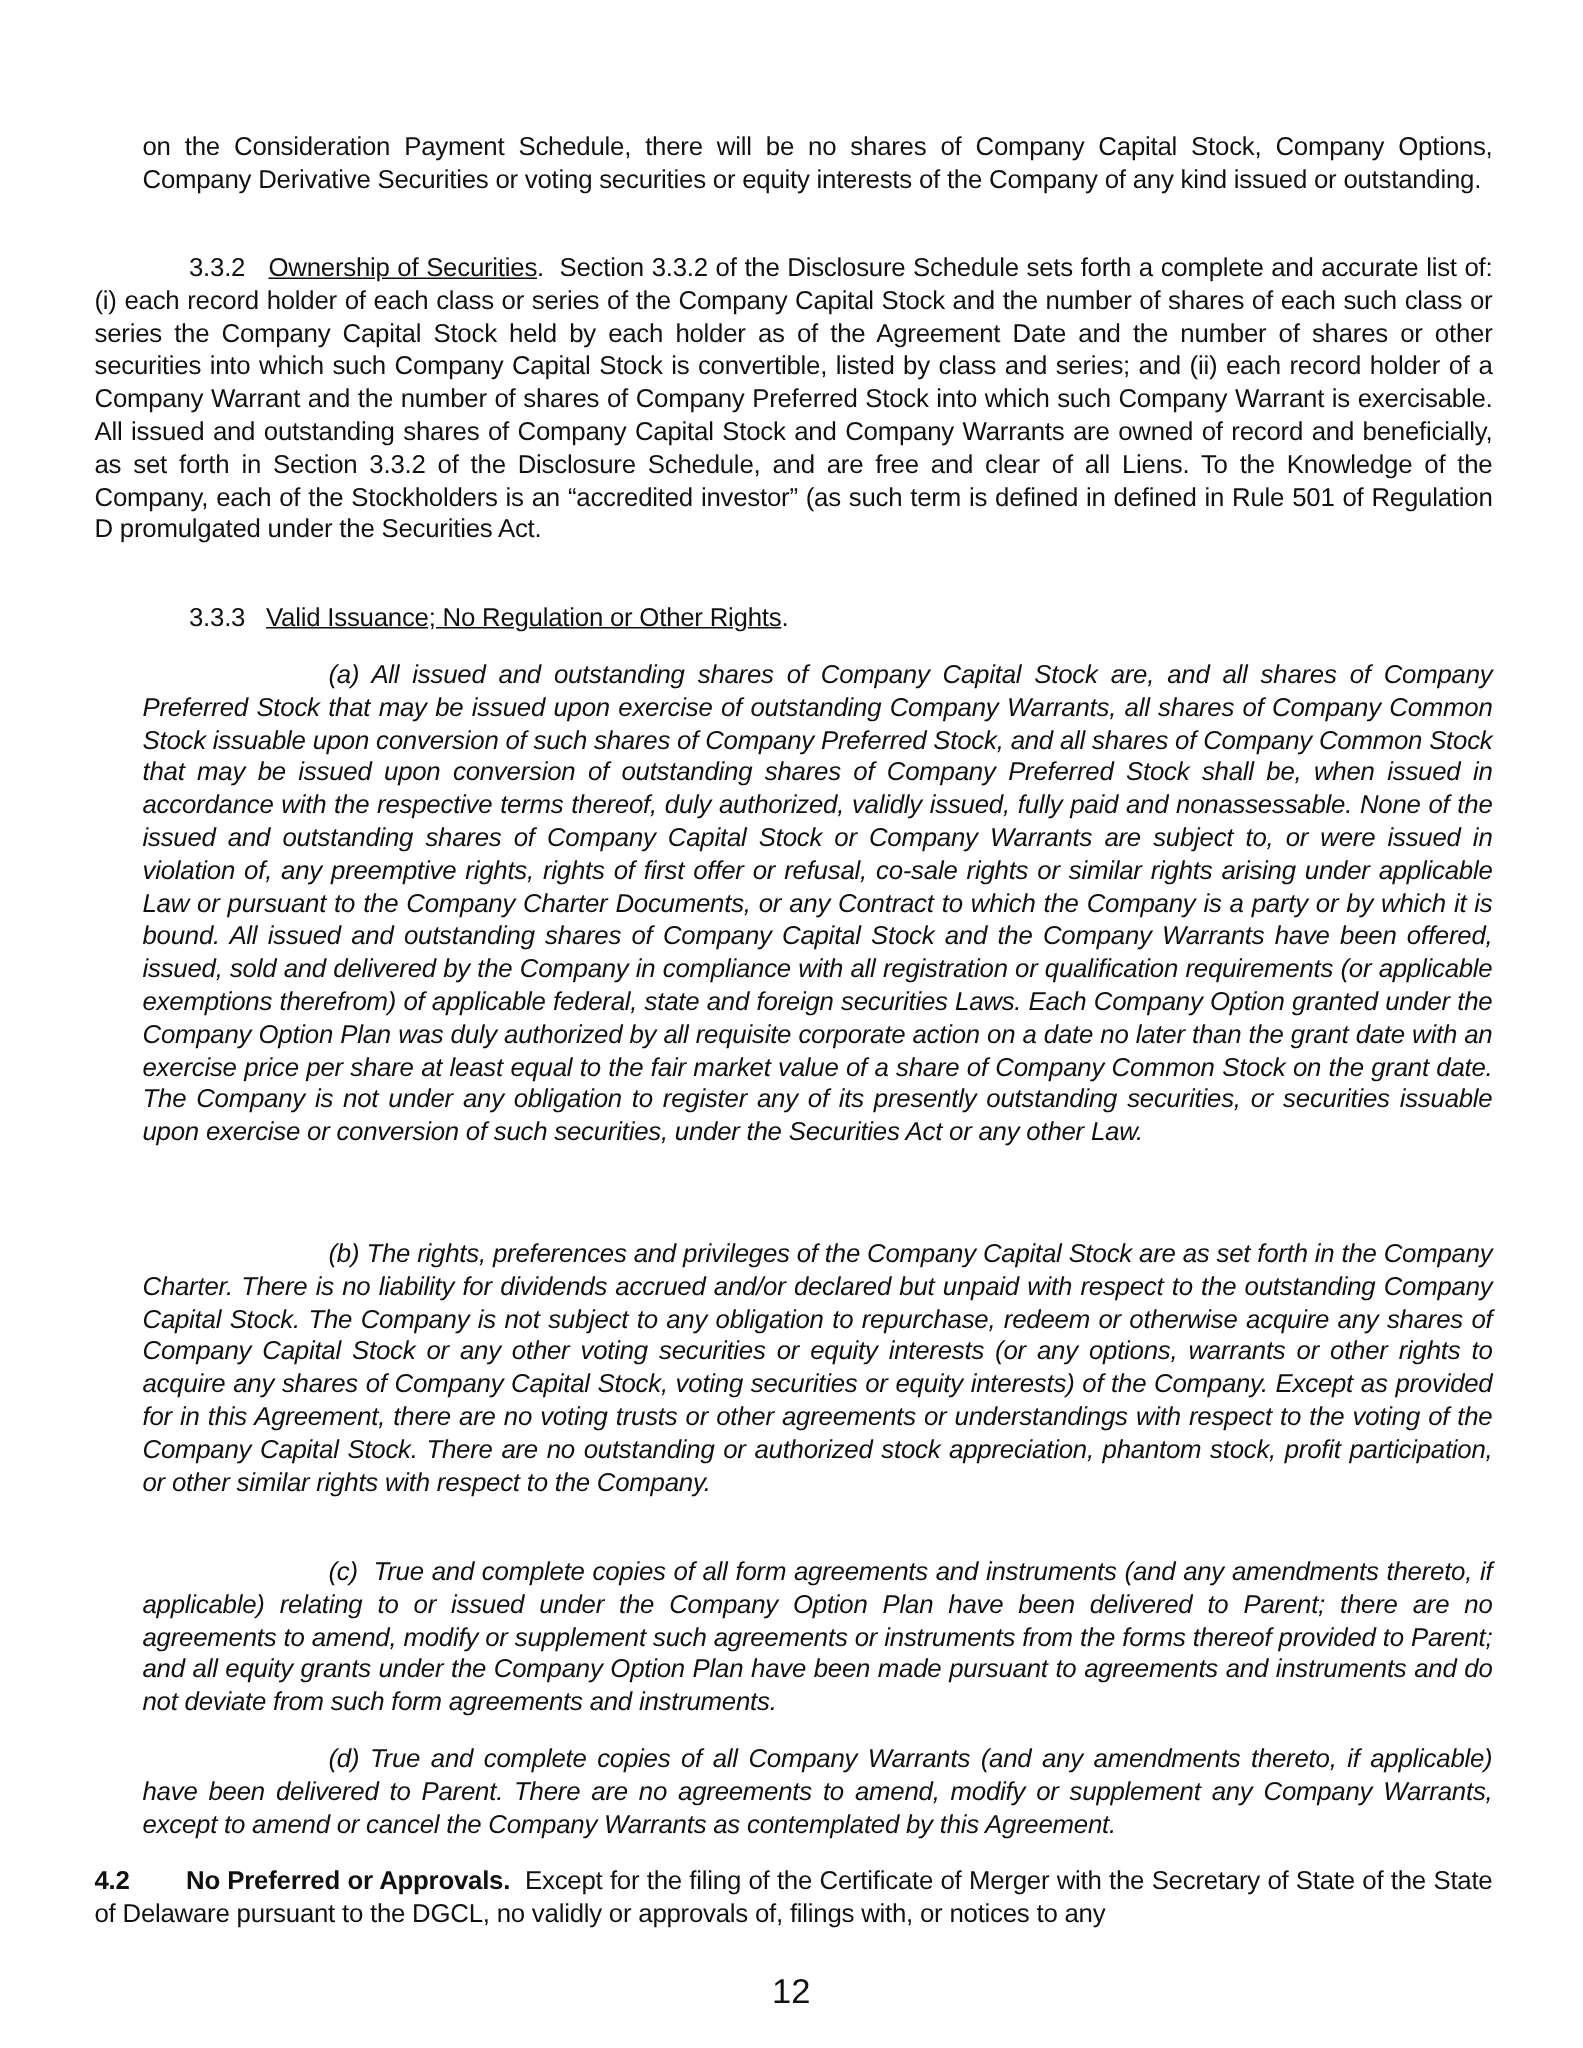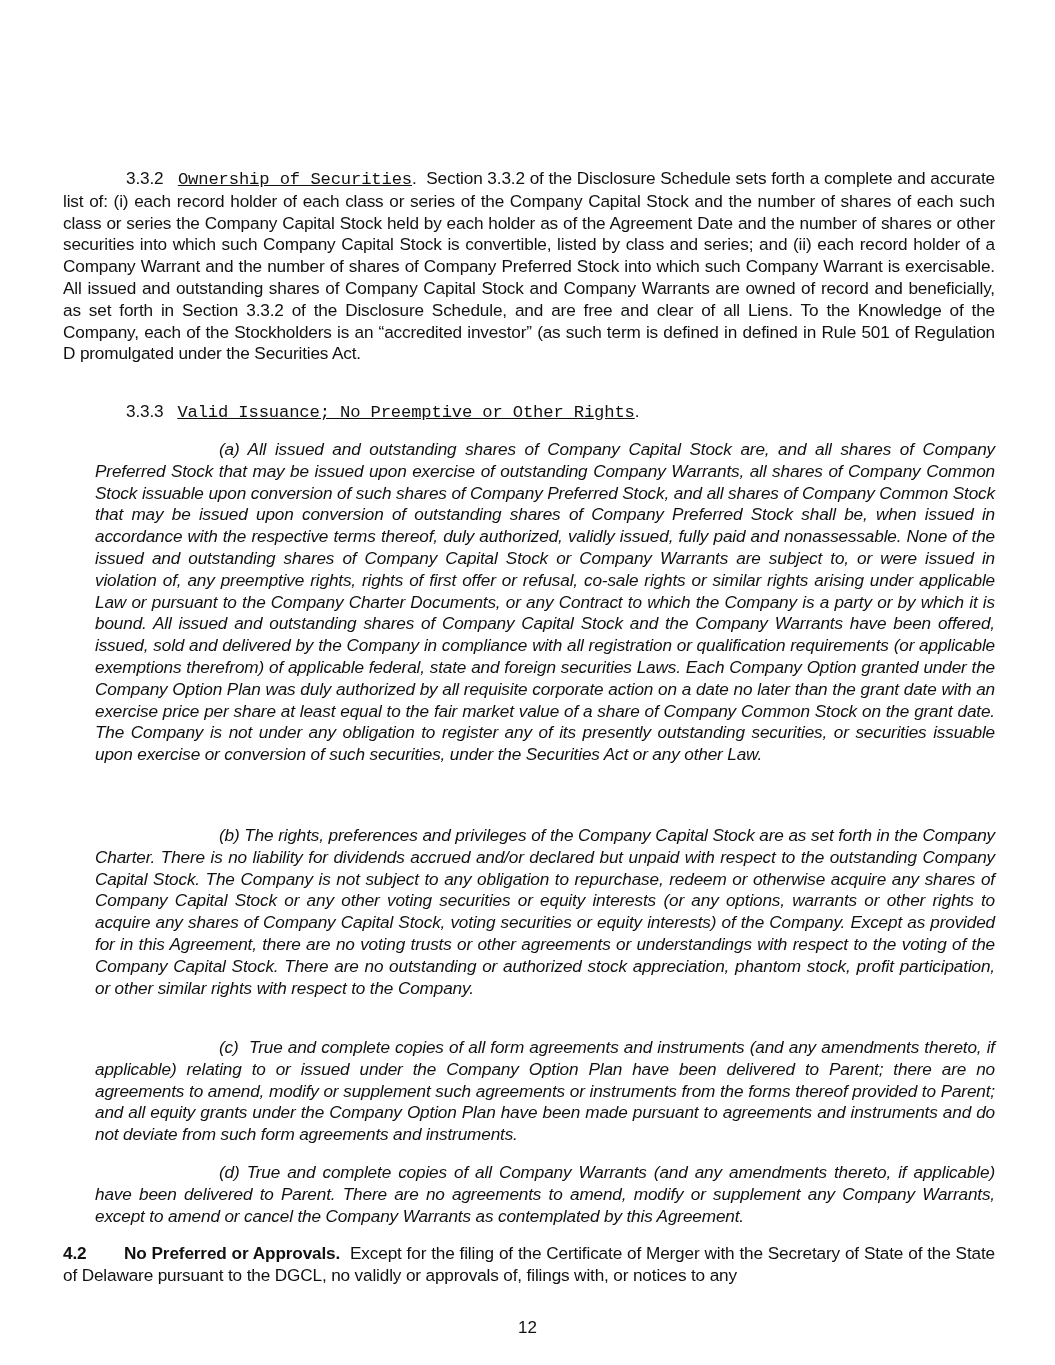--- a/index.html
+++ b/index.html
@@ -52,6 +52,7 @@
 
 <div class="page">
 
+  <p class="p indent95" style="top:87px;">on the Consideration Payment Schedule, there will be no shares of Company Capital Stock, Company Options, Company Derivative Securities or voting securities or equity interests of the Company of any kind issued or outstanding.</p>
 
   <p class="p indent95" style="top:168px; left:63px; width:932px; text-indent:63px;"><span>3.3.2</span>&nbsp;&nbsp;&nbsp;<span class="u">Ownership of Securities</span><span>.</span>&nbsp;&nbsp;<span>Section 3.3.2 of the Disclosure Schedule sets forth a complete and accurate list of: (i) each record holder of each class or series of the Company Capital Stock and the number of shares of each such class or series the Company Capital Stock held by each holder as of the Agreement Date and the number of shares or other securities into which such Company Capital Stock is convertible, listed by class and series; and (ii) each record holder of a Company Warrant and the number of shares of Company Preferred Stock into which such Company Warrant is exercisable. All issued and outstanding shares of Company Capital Stock and Company Warrants are owned of record and beneficially, as set forth in Section 3.3.2 of the Disclosure Schedule, and are free and clear of all Liens. To the Knowledge of the Company, each of the Stockholders is an “accredited investor” (as such term is defined in defined in Rule 501 of Regulation D promulgated under the Securities Act.</span></p>
 

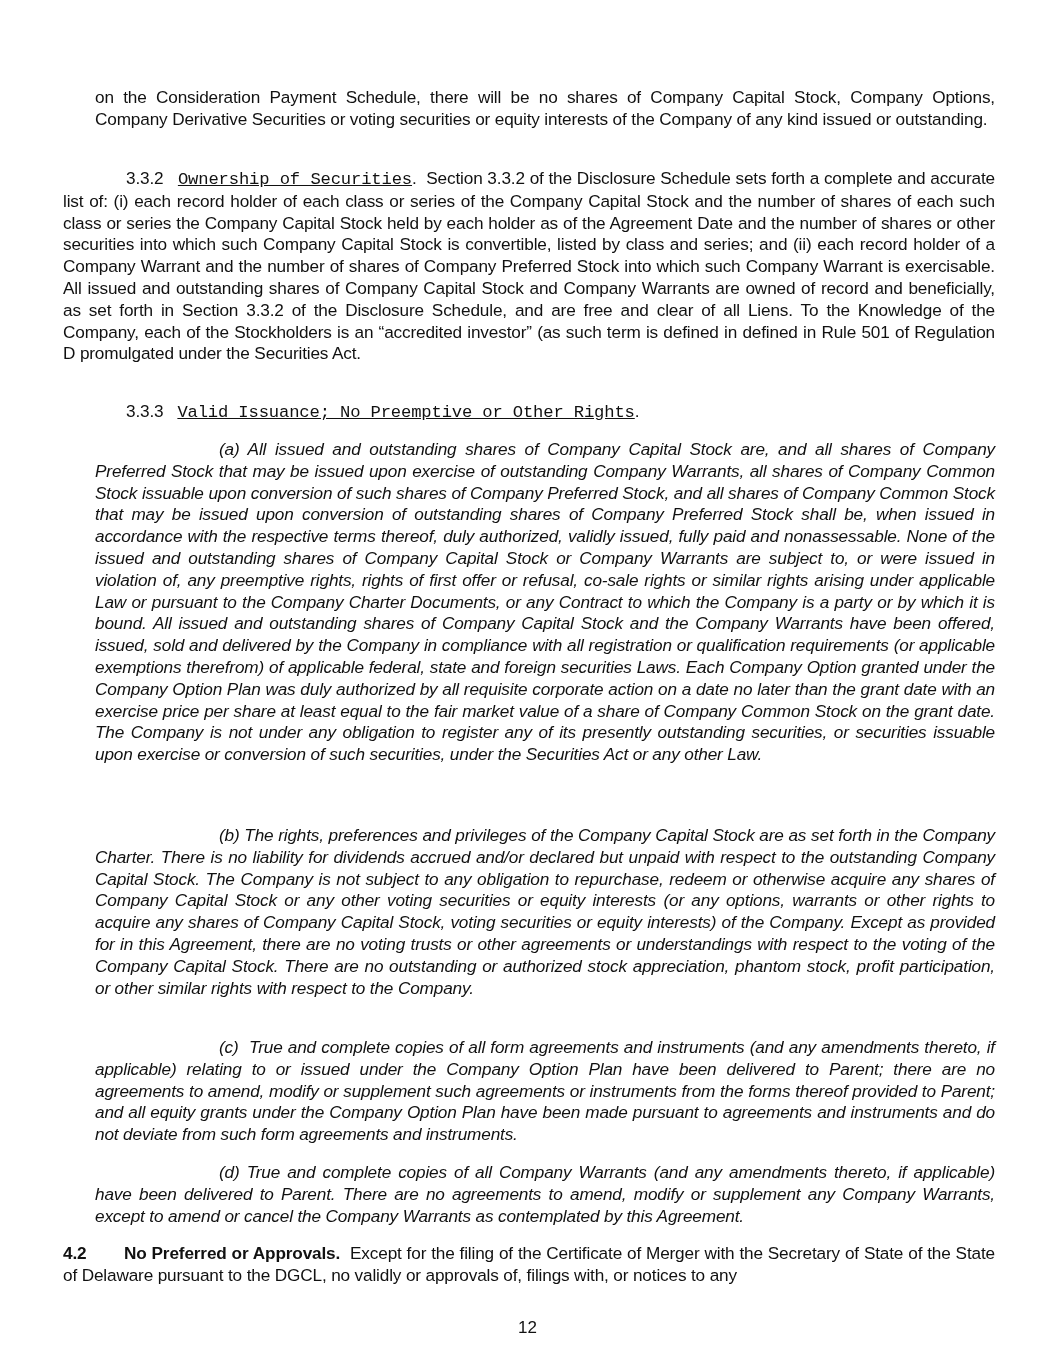--- a/index.html
+++ b/index.html
@@ -34,7 +34,7 @@
     }
     .indent95 { left: 95px; width: 900px; }
     .indent63 { left: 63px; width: 932px; }
-    .u { text-decoration: underline; font-family: Liberation Mono, monospace; }
+    .u { text-decoration: underline; }
     .b { font-weight: bold; }
     .num { display: inline-block; }
     .first-ind-sub { text-indent: 124px; font-style: italic; }

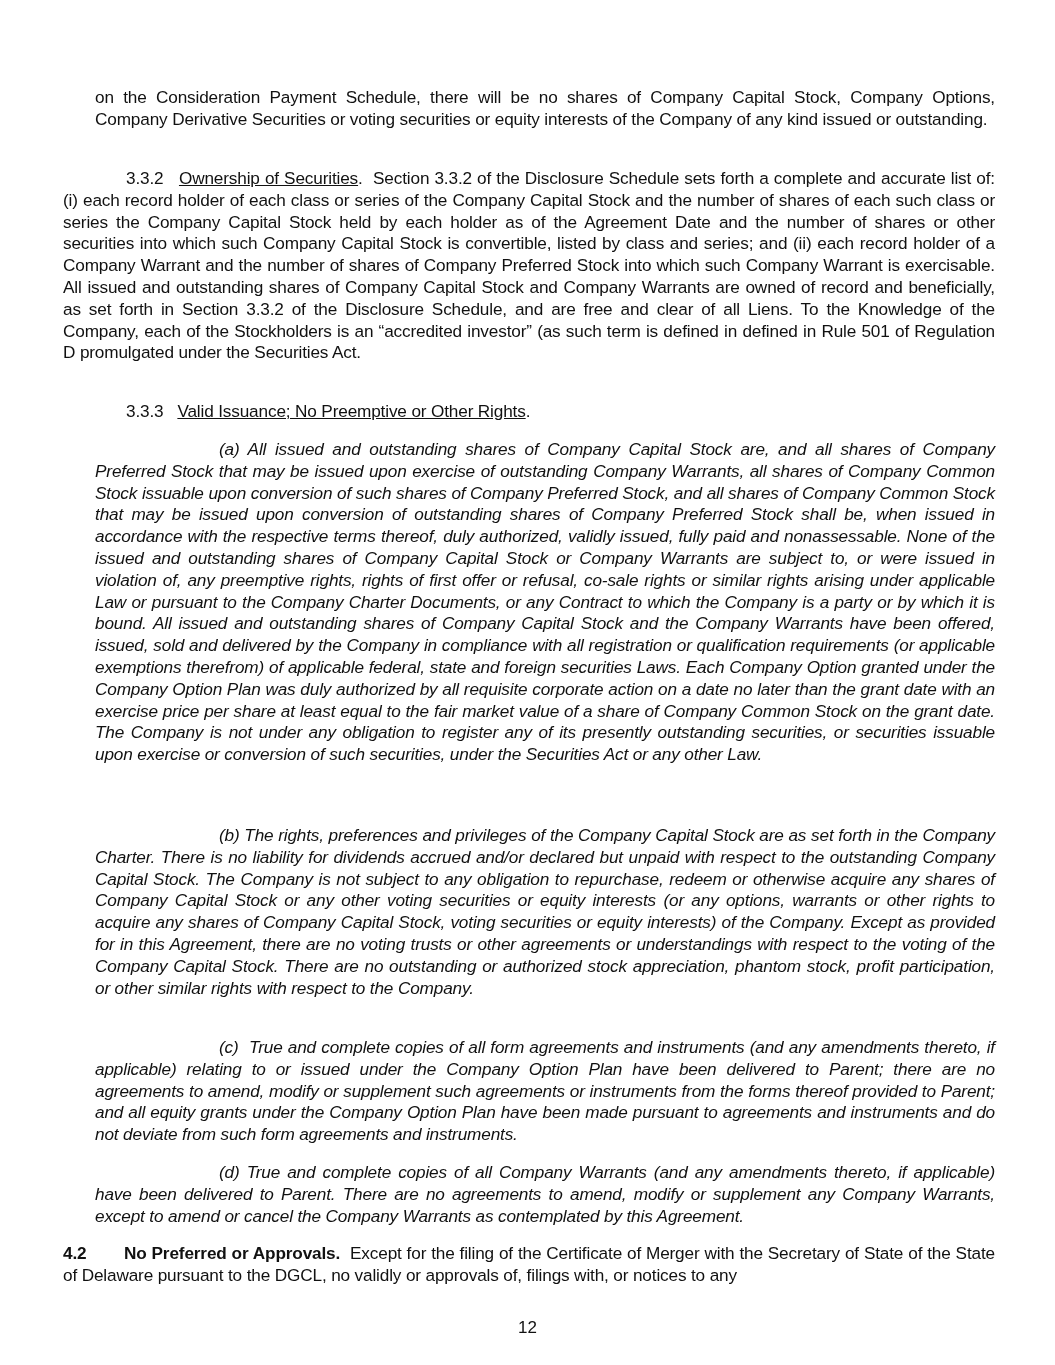--- a/index.html
+++ b/index.html
@@ -56,7 +56,7 @@
 
   <p class="p indent95" style="top:168px; left:63px; width:932px; text-indent:63px;"><span>3.3.2</span>&nbsp;&nbsp;&nbsp;<span class="u">Ownership of Securities</span><span>.</span>&nbsp;&nbsp;<span>Section 3.3.2 of the Disclosure Schedule sets forth a complete and accurate list of: (i) each record holder of each class or series of the Company Capital Stock and the number of shares of each such class or series the Company Capital Stock held by each holder as of the Agreement Date and the number of shares or other securities into which such Company Capital Stock is convertible, listed by class and series; and (ii) each record holder of a Company Warrant and the number of shares of Company Preferred Stock into which such Company Warrant is exercisable. All issued and outstanding shares of Company Capital Stock and Company Warrants are owned of record and beneficially, as set forth in Section 3.3.2 of the Disclosure Schedule, and are free and clear of all Liens. To the Knowledge of the Company, each of the Stockholders is an “accredited investor” (as such term is defined in defined in Rule 501 of Regulation D promulgated under the Securities Act.</span></p>
 
-  <p class="p" style="top:401px; left:126px; width:870px;"><span>3.3.3</span>&nbsp;&nbsp;&nbsp;<span class="u">Valid Issuance; No Preemptive or Other Rights</span><span>.</span></p>
+  <p class="p" style="top:401px; left:126px; width:870px;"><span>3.3.3</span>&nbsp;&nbsp;&nbsp;<span class="u">Valid Issuance; No Regulation or Other Rights</span><span>.</span></p>
 
   <p class="p indent95 first-ind-sub" style="top:439px;"><span>(a)</span> <span>All issued and outstanding shares of Company Capital Stock are, and all shares of Company Preferred Stock that may be issued upon exercise of outstanding Company Warrants, all shares of Company Common Stock issuable upon conversion of such shares of Company Preferred Stock, and all shares of Company Common Stock that may be issued upon conversion of outstanding shares of Company Preferred Stock shall be, when issued in accordance with the respective terms thereof, duly authorized, validly issued, fully paid and nonassessable. None of the issued and outstanding shares of Company Capital Stock or Company Warrants are subject to, or were issued in violation of, any preemptive rights, rights of first offer or refusal, co-sale rights or similar rights arising under applicable Law or pursuant to the Company Charter Documents, or any Contract to which the Company is a party or by which it is bound. All issued and outstanding shares of Company Capital Stock and the Company Warrants have been offered, issued, sold and delivered by the Company in compliance with all registration or qualification requirements (or applicable exemptions therefrom) of applicable federal, state and foreign securities Laws.  Each Company Option granted under the Company Option Plan was duly authorized by all requisite corporate action on a date no later than the grant date with an exercise price per share at least equal to the fair market value of a share of Company Common Stock on the grant date.  The Company is not under any obligation to register any of its presently outstanding securities, or securities issuable upon exercise or conversion of such securities, under the Securities Act or any other Law.</span></p>
 

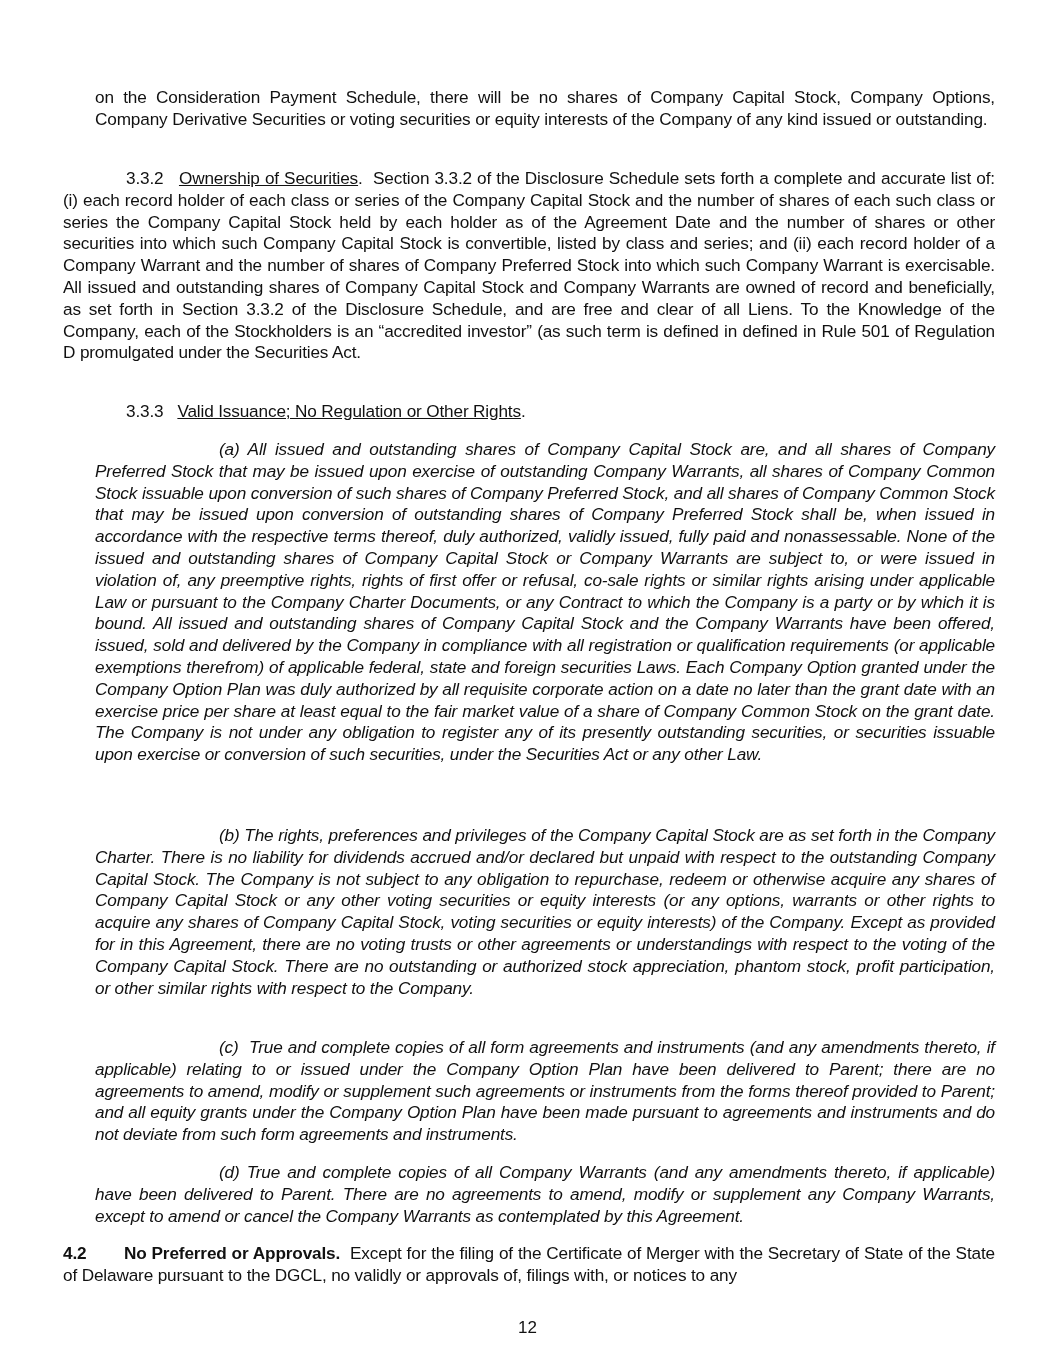--- a/index.html
+++ b/index.html
@@ -44,7 +44,7 @@
       left: 0;
       width: 1055px;
       text-align: center;
-      font-size: 17px;
+      font-size: 23px;
     }
   </style>
 </head>

